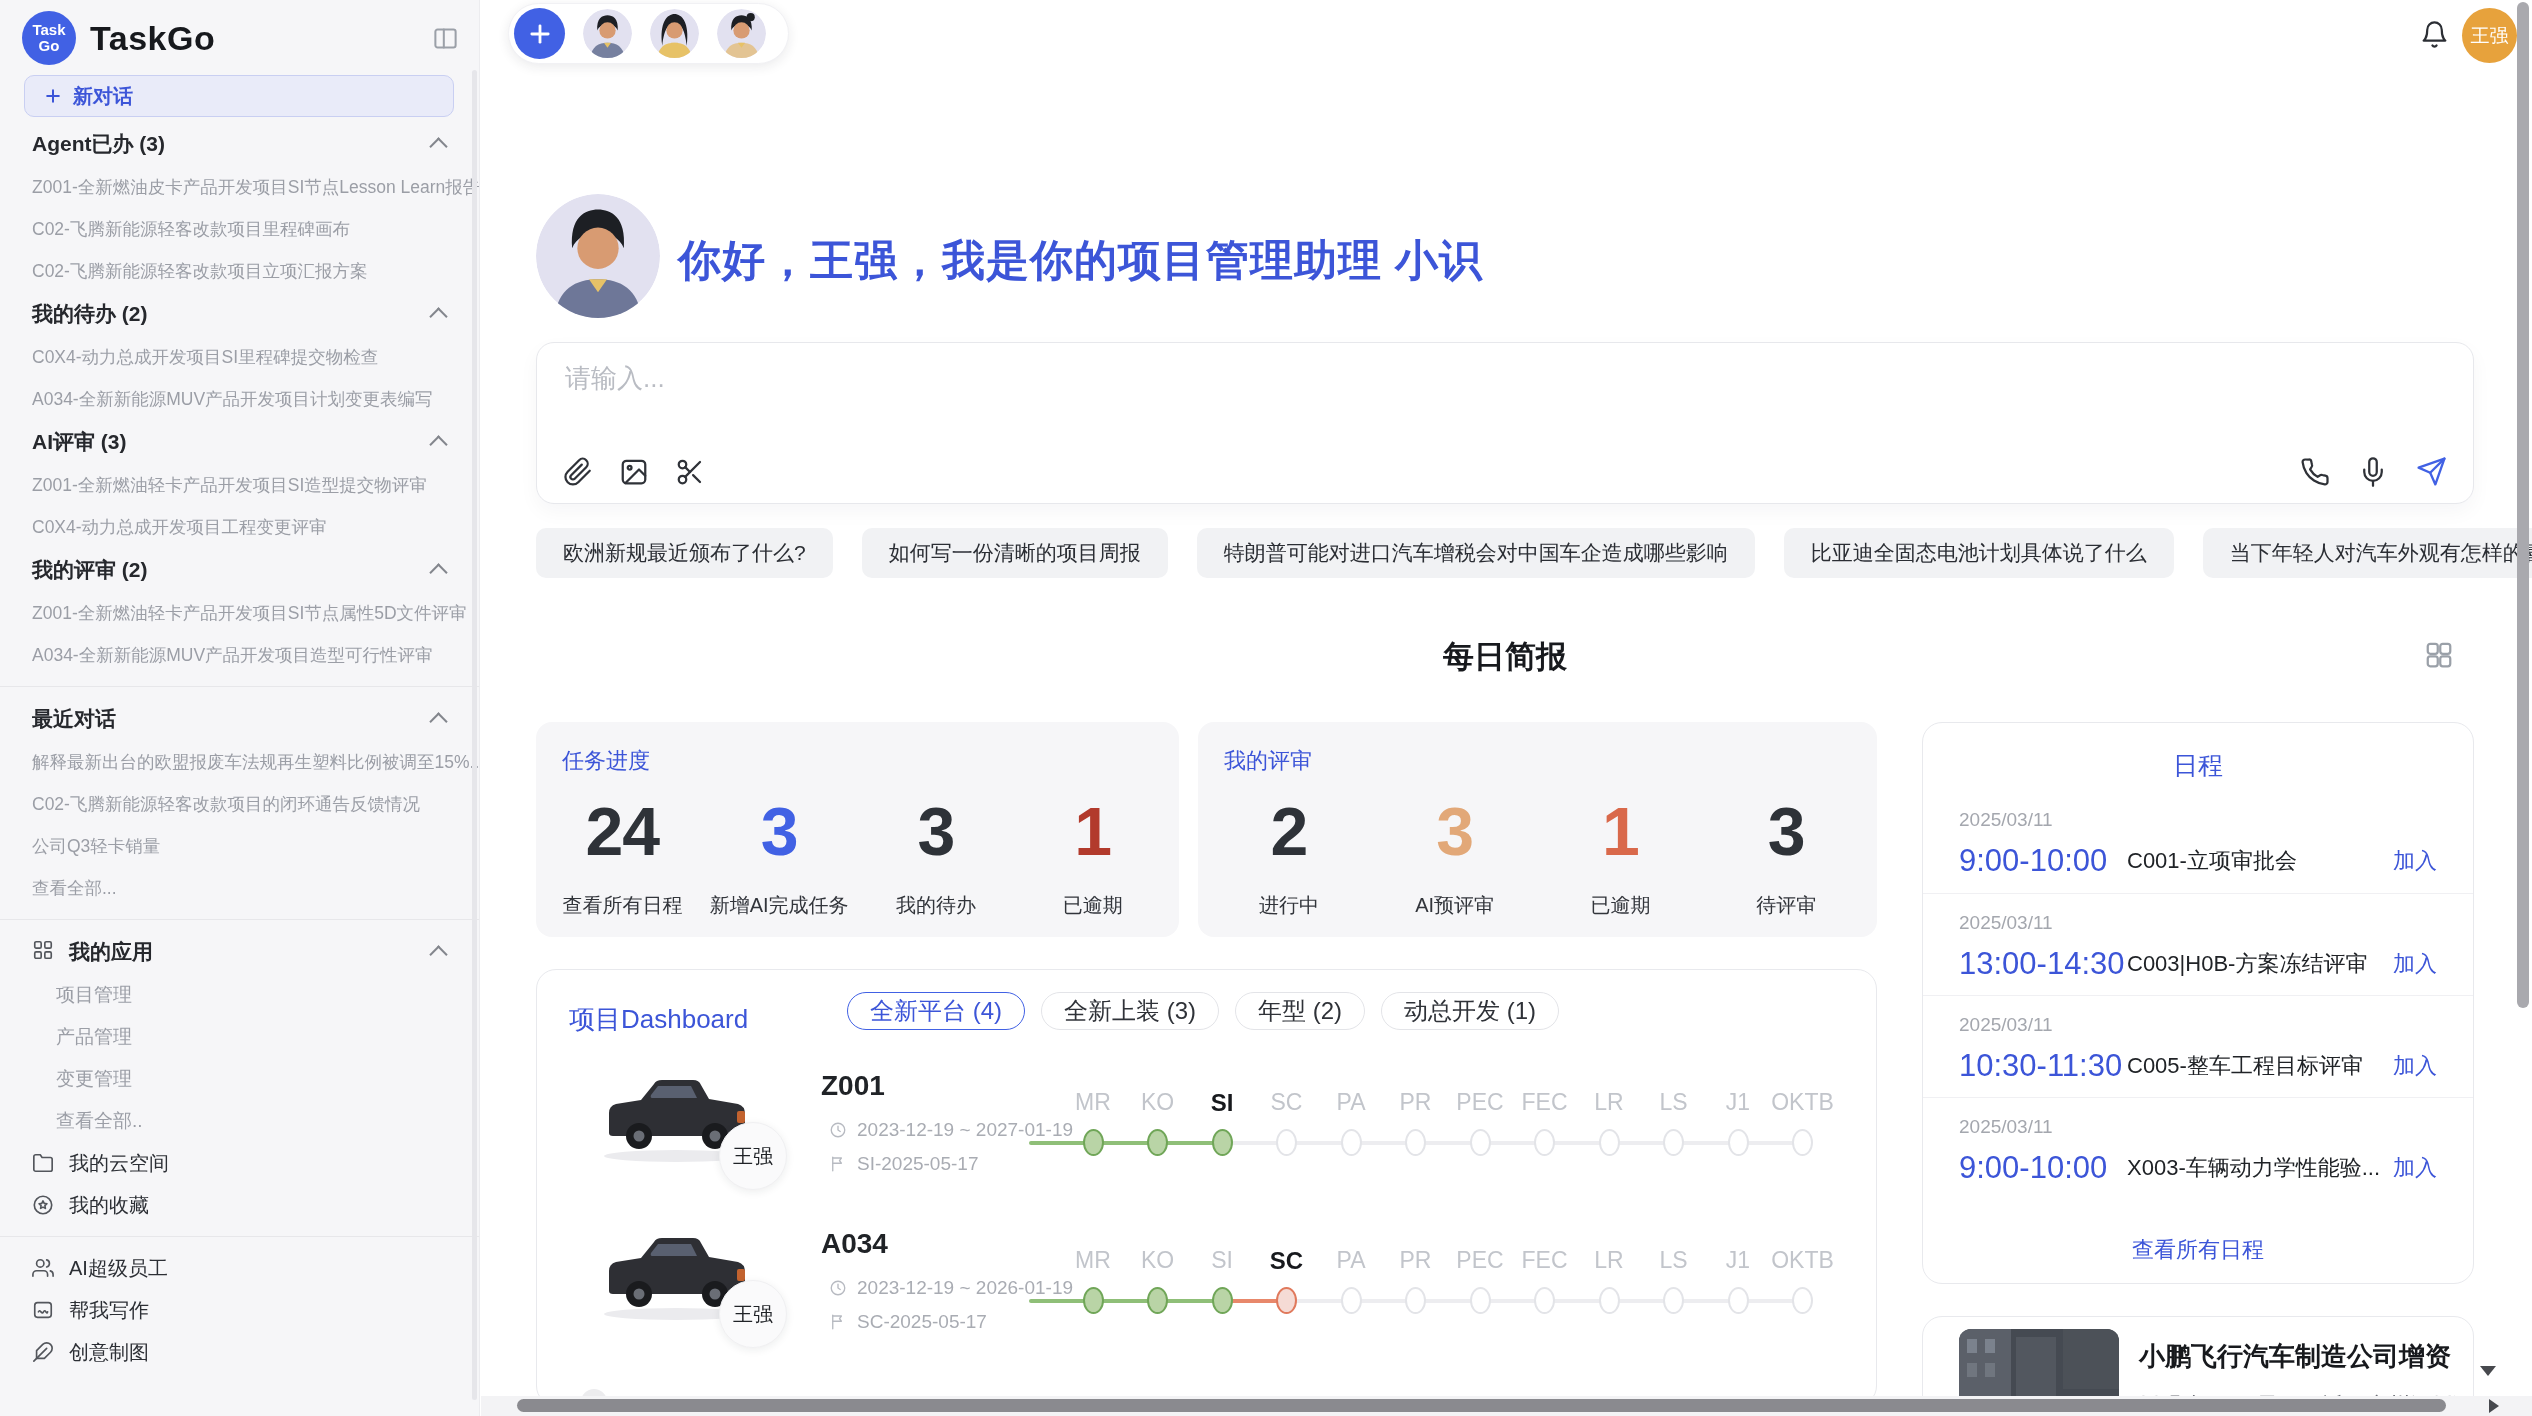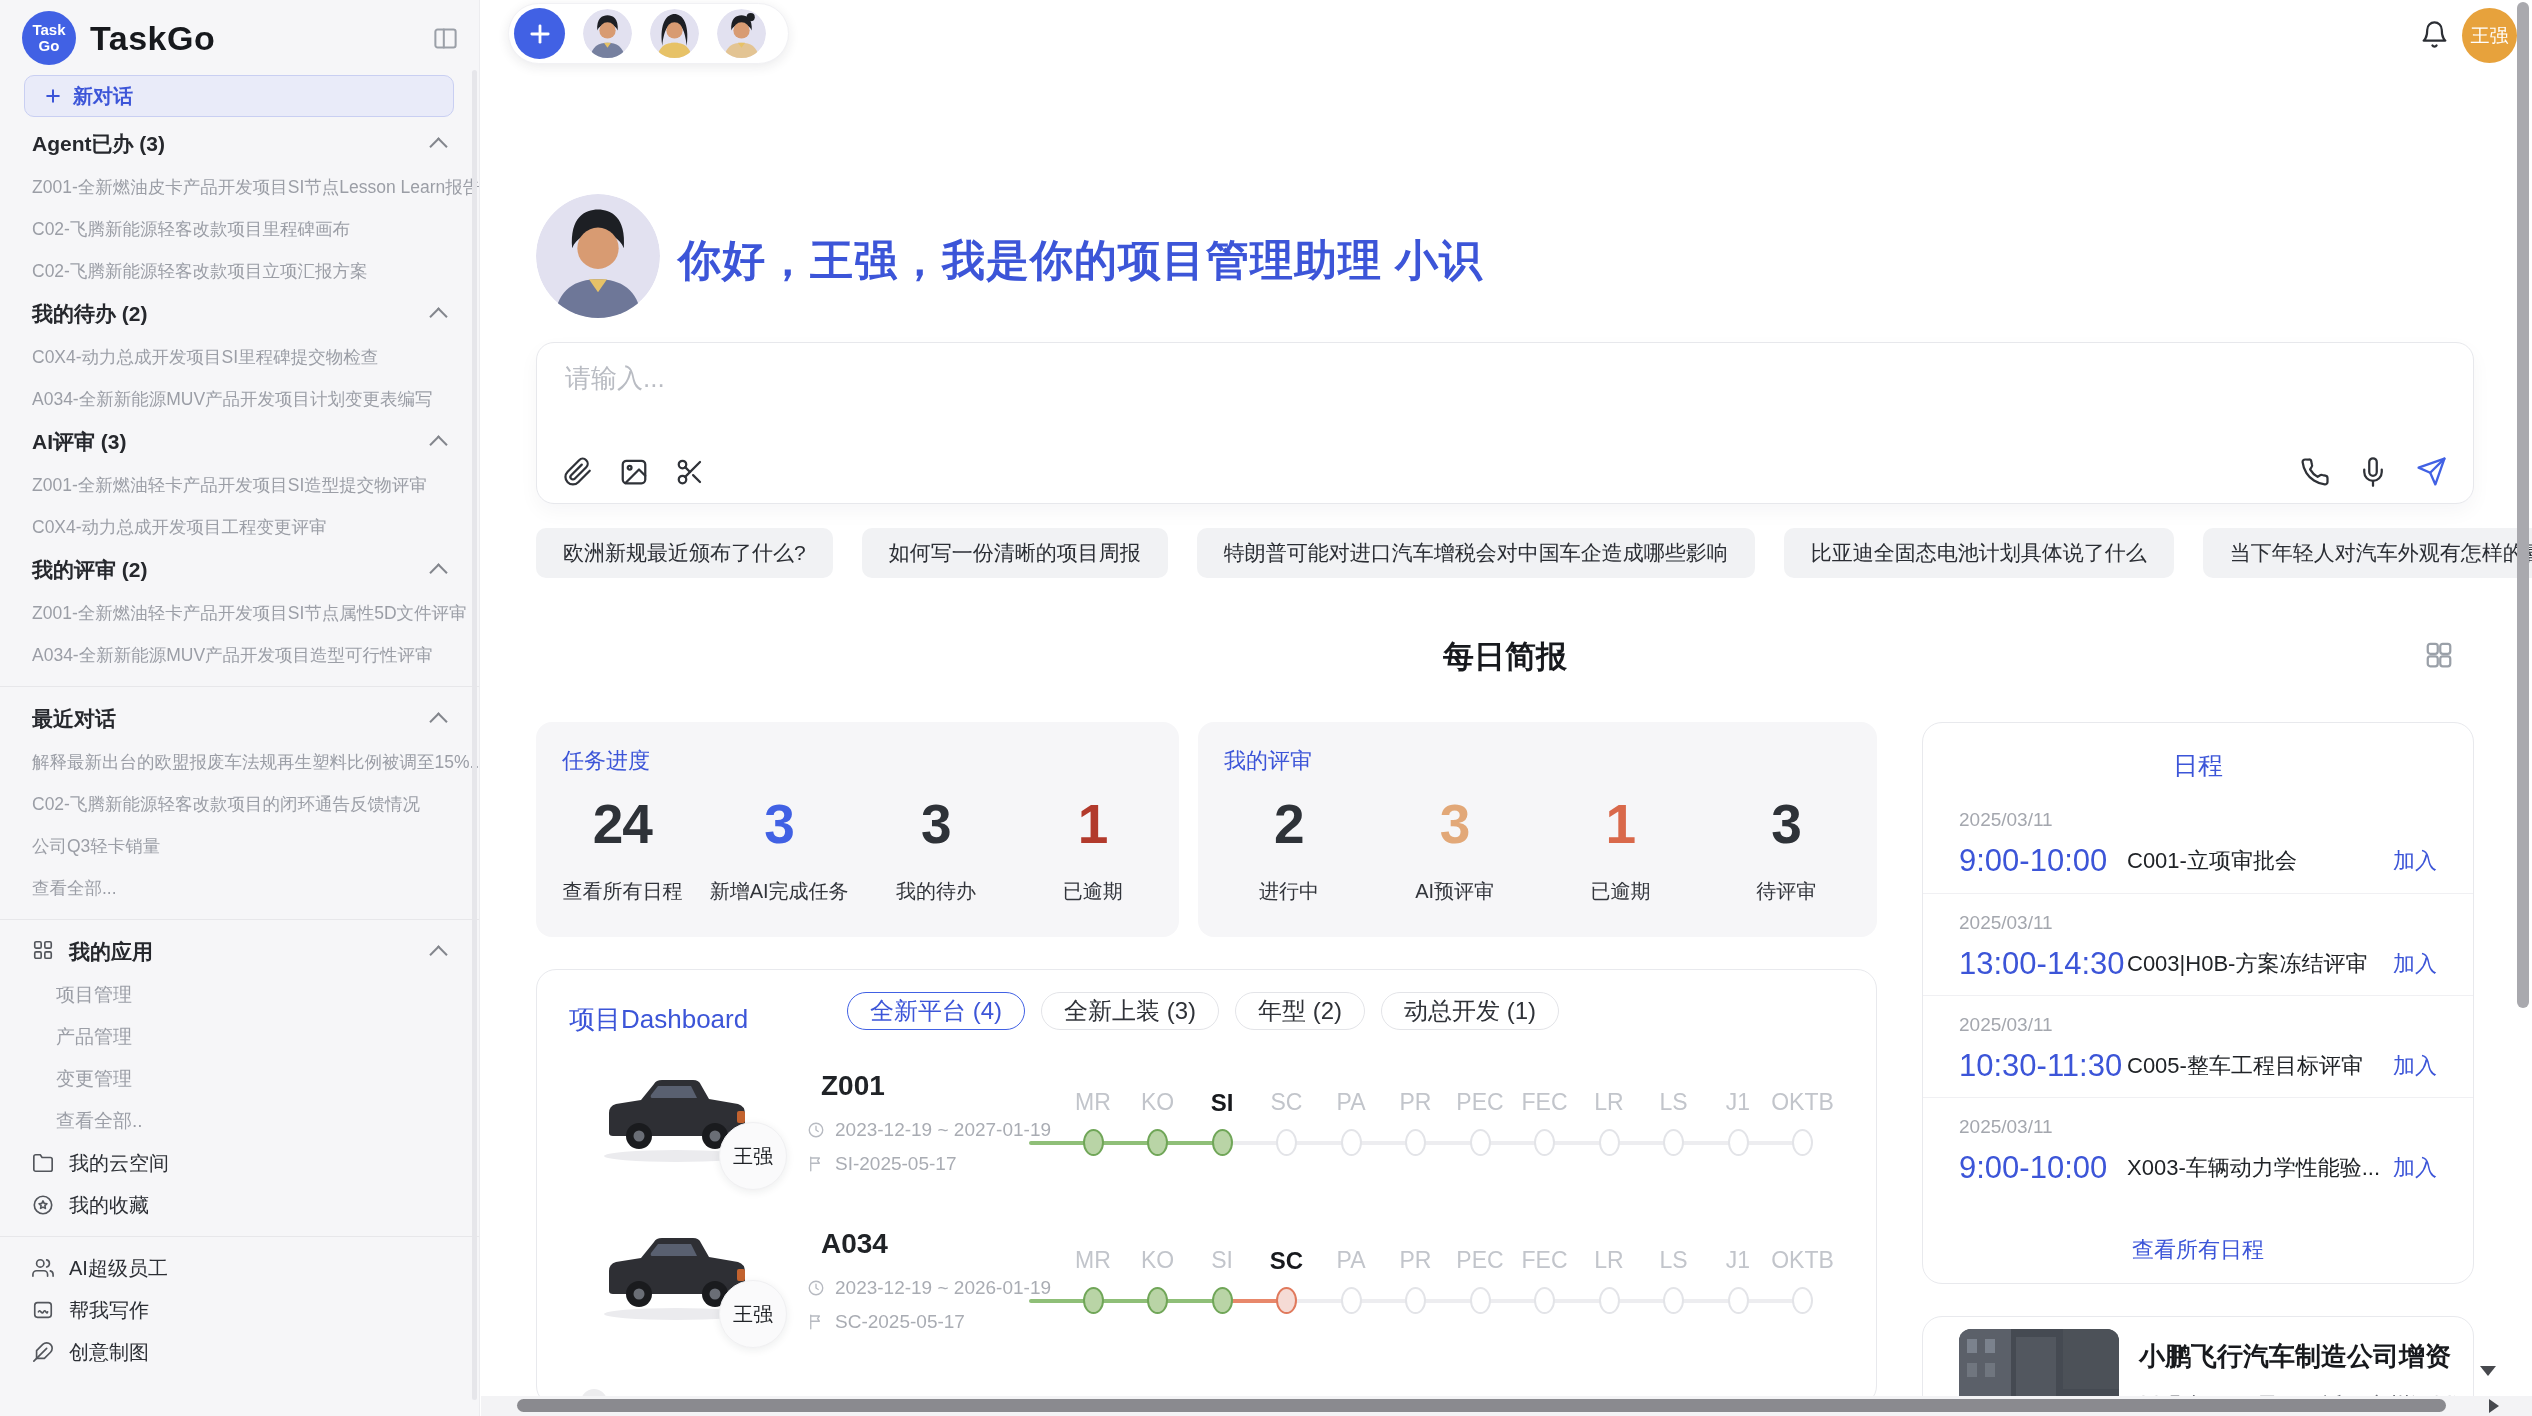--- a/index.html
+++ b/index.html
@@ -55,7 +55,7 @@
   .stat-card-title{position:absolute;top:24px;left:26px;font-size:22px;color:#3c55d8;}
   .stats-row{position:absolute;left:8px;right:8px;top:70px;display:flex;}
   .stat{flex:1;text-align:center;}
-  .stat-num{font-size:55px;font-weight:600;letter-spacing:-1px;}
+  .stat-num{font-size:68px;font-weight:600;letter-spacing:-1px;}
   .stat-label{margin-top:22px;font-size:20px;color:#32353b;}
 
   

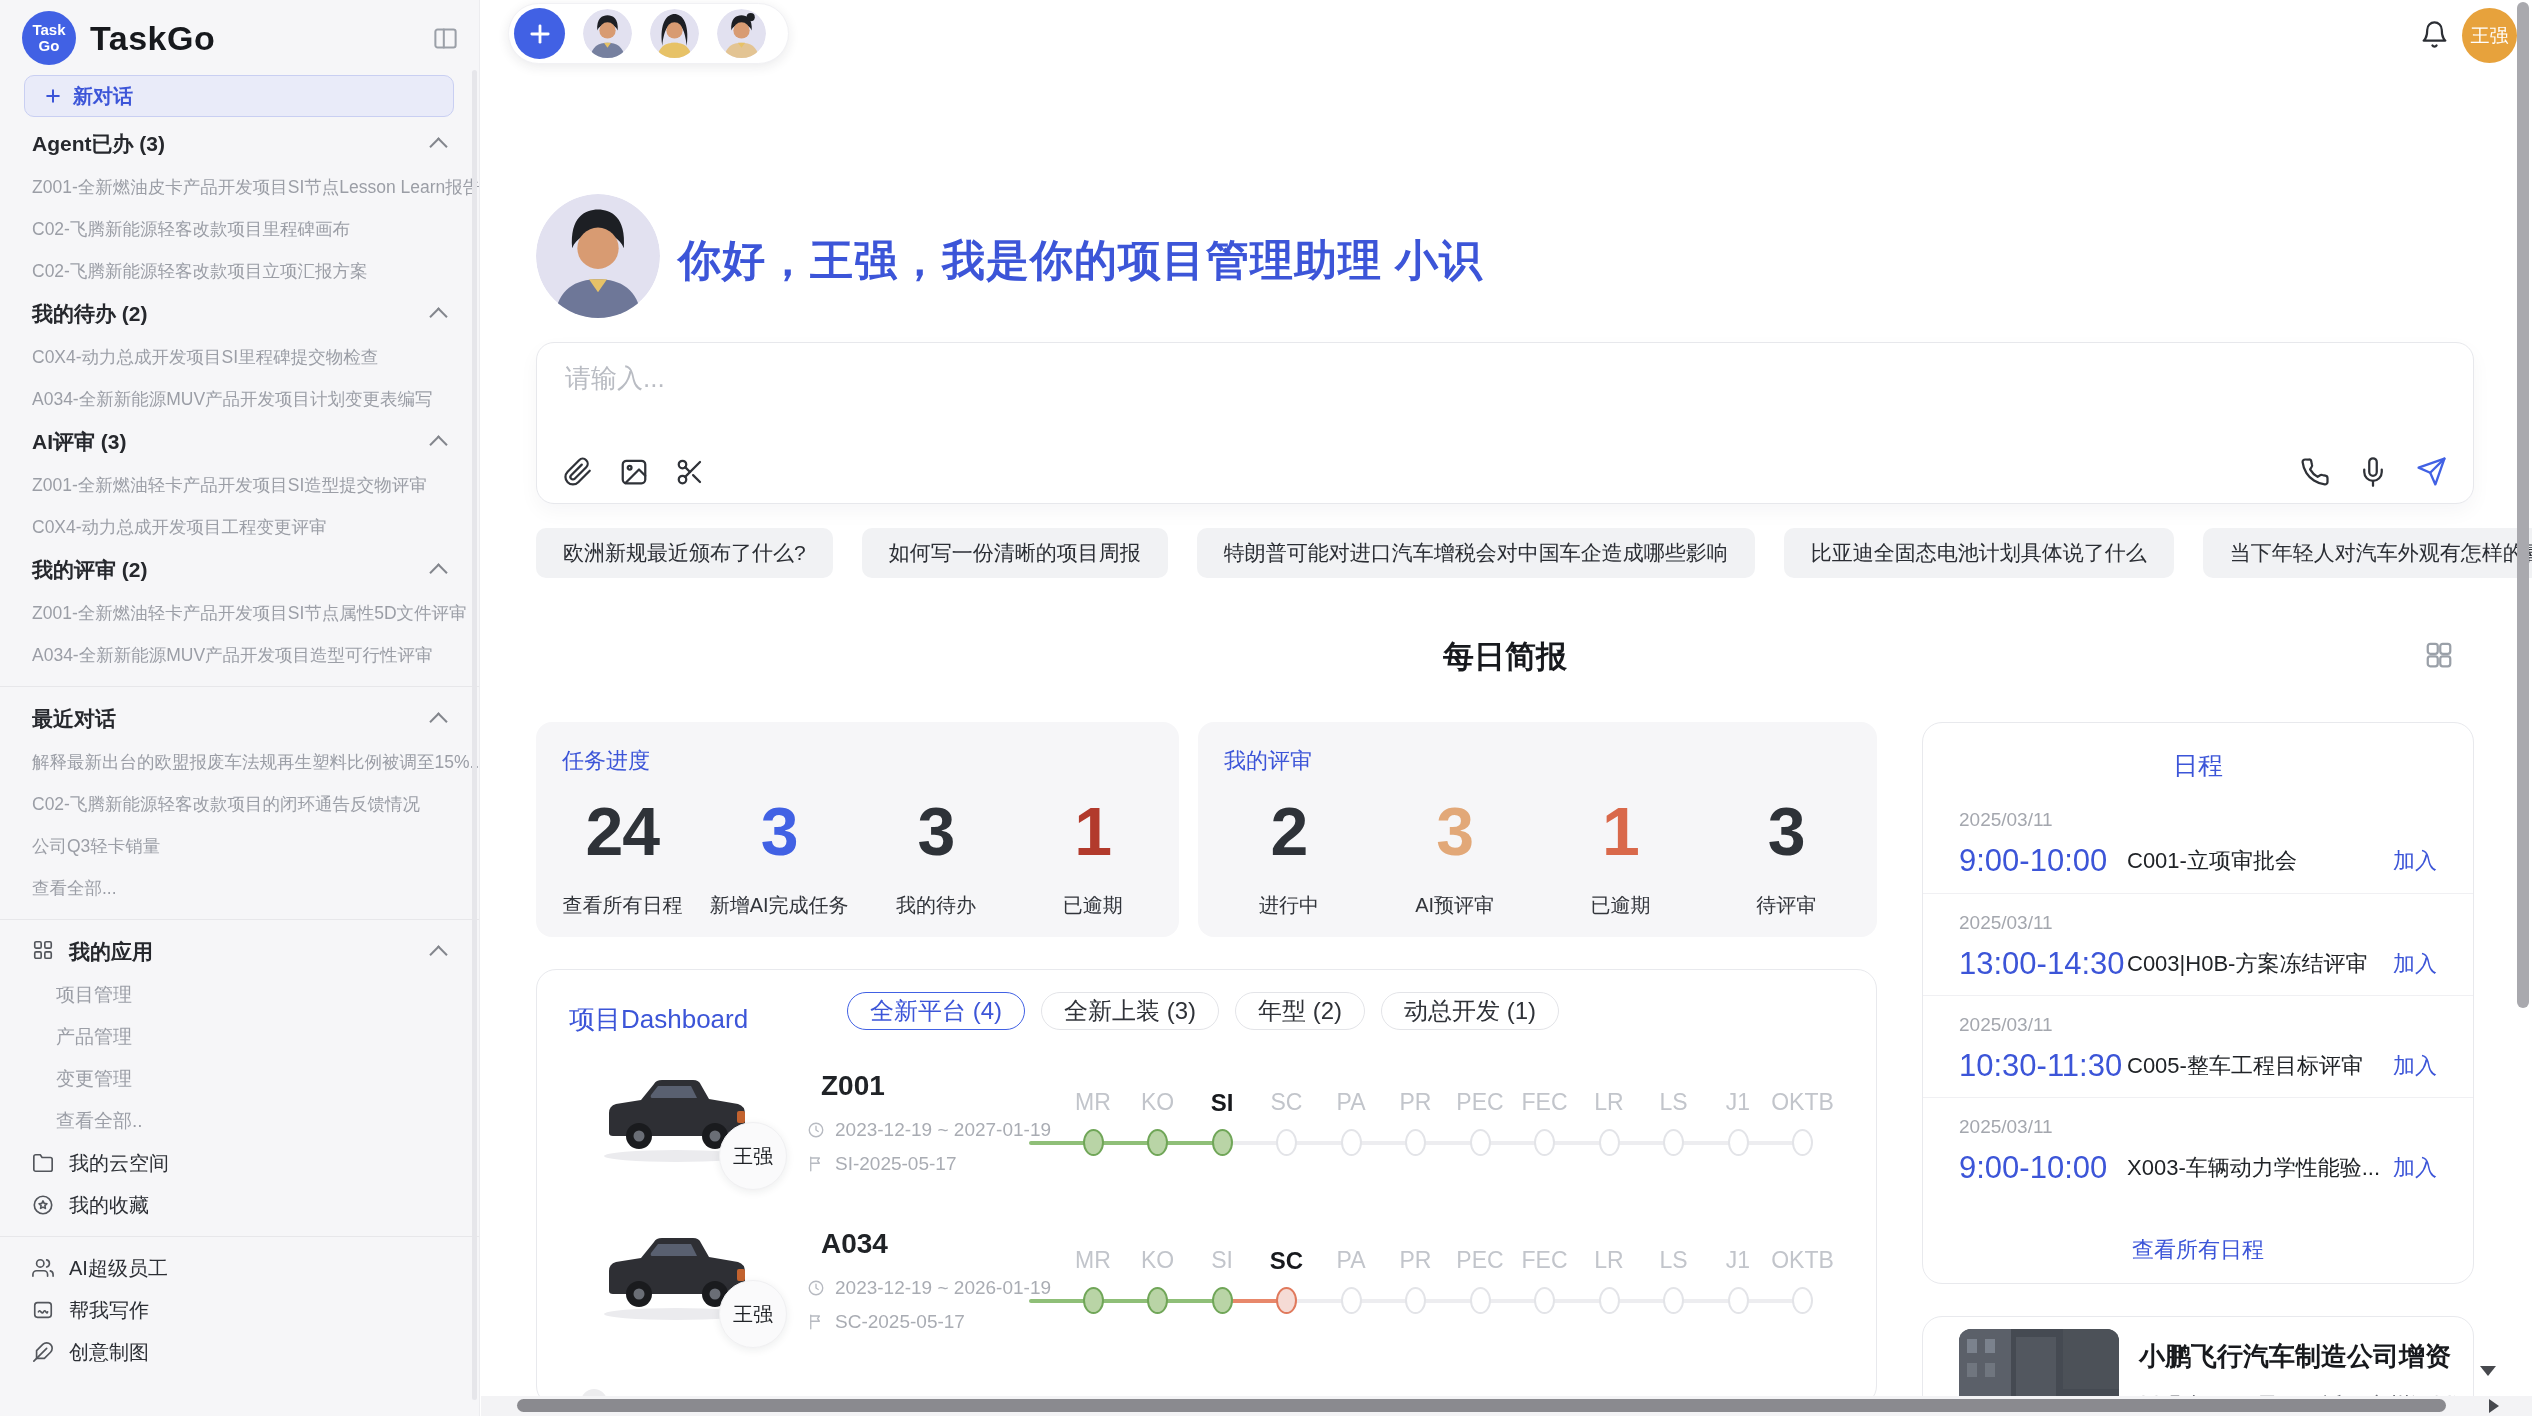--- a/index.html
+++ b/index.html
@@ -80,7 +80,7 @@
   .truck{position:absolute;left:58px;width:162px;height:106px;}
   .owner-badge{position:absolute;left:182px;width:66px;height:66px;border-radius:50%;background:#fafafb;border:1px solid #f0f0f2;box-shadow:0 2px 8px rgba(31,35,41,.08);display:flex;align-items:center;justify-content:center;font-size:20px;color:#202327;}
   .proj-name{position:absolute;left:284px;font-size:28px;font-weight:700;color:#202327;}
-  .proj-meta{position:absolute;left:270px;display:flex;align-items:center;gap:10px;font-size:19px;color:#a9acb3;}
+  .proj-meta{position:absolute;left:292px;display:flex;align-items:center;gap:10px;font-size:19px;color:#a9acb3;}
   .ms-label{position:absolute;width:86px;margin-left:-43px;text-align:center;font-size:23px;color:#c2c5cb;}
   .ms-label.cur{color:#17191d;font-weight:700;font-size:24px;}
   .ms-line{position:absolute;height:4px;border-radius:2px;}

